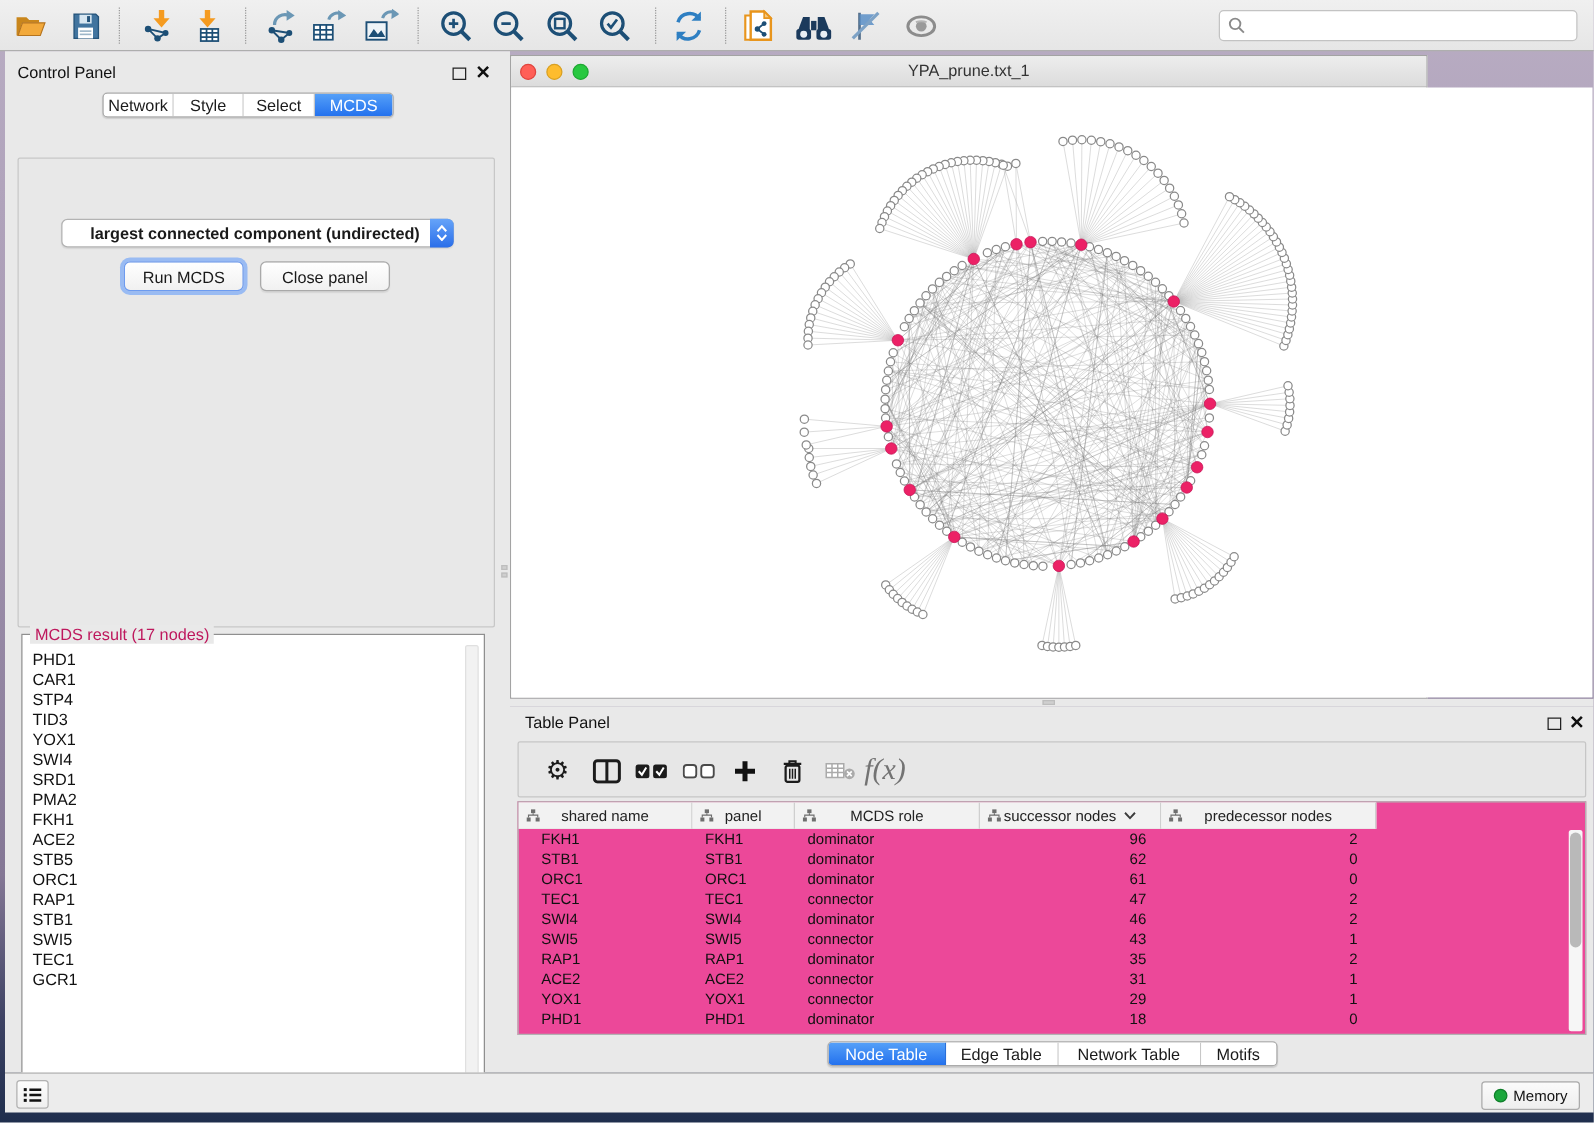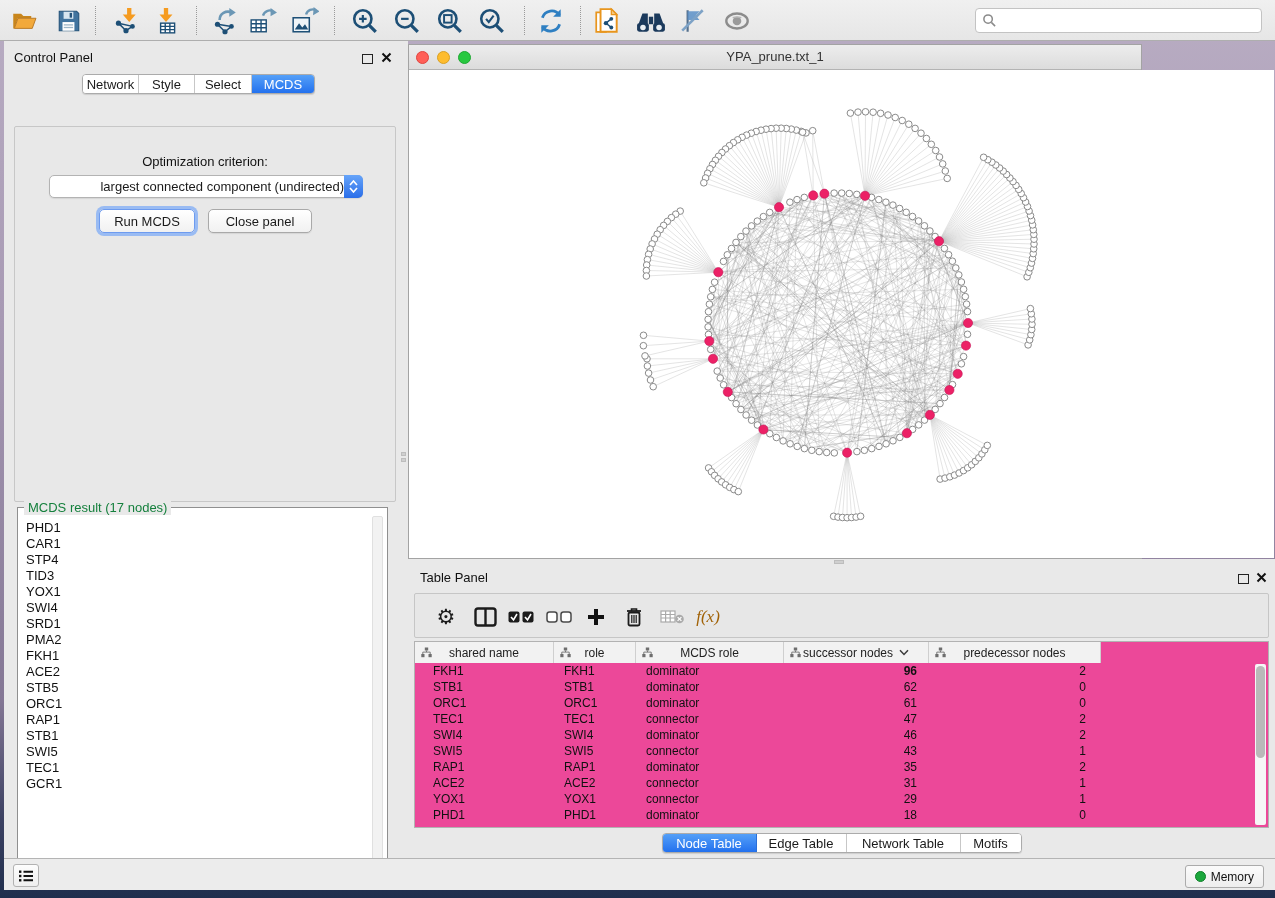--- a/index.html
+++ b/index.html
@@ -241,7 +241,6 @@
       <div class="seg-item sel" style="width: 62px;">MCDS</div>
     </div>
   <div class="cp-box">
-    <div class="opt-label">Optimization criterion:</div>
     <div class="dropdown">
       <span class="dd-text">largest connected component (undirected)</span>
       <span class="dd-stepper">

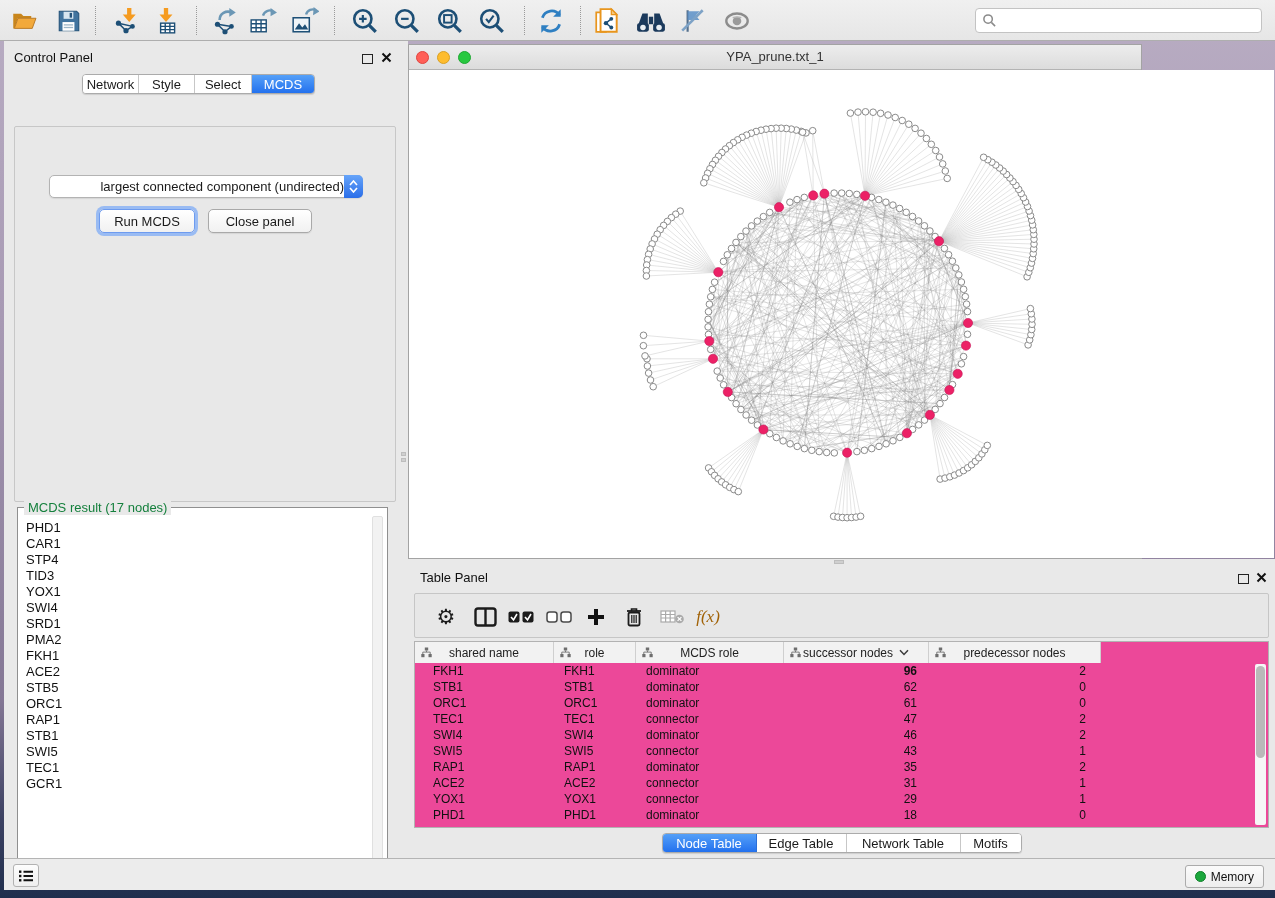--- a/index.html
+++ b/index.html
@@ -30,7 +30,7 @@
   .seg .seg-item.sel { background:linear-gradient(#55a0f8,#2371ee); color:#fff; border-right-color:#2a6fd8; }
   .opt-label { position:absolute; left:0; top:27px; width:100%; text-align:center; font-size:13px; color:#111; }
   .dropdown { position:absolute; left:34px; top:48px; width:314px; height:23px; background:#fff; border:1px solid #b3b3b3; border-radius:5px; display:flex; align-items:center; box-shadow:0 1px 1px rgba(0,0,0,.08); cursor:default; }
-  .dropdown .dd-text { flex:1; text-align:right; font-size:13px; padding-left:14px; }
+  .dropdown .dd-text { flex:1; text-align:center; font-size:13px; padding-left:14px;font-weight:bold; }
   .dropdown .dd-stepper { width:19px; height:23px; margin-right:-1px; border-radius:0 5px 5px 0; background:linear-gradient(#66a4f9,#2a6ee9); display:flex; flex-direction:column; align-items:center; justify-content:center; gap:1px; }
   .dropdown .dd-stepper svg { display:block; }
   .btn { position:absolute; height:24px; background:linear-gradient(#ffffff,#f1f1f1); border:1px solid #a9a9a9; border-radius:5px; font-size:13px; display:flex; align-items:center; justify-content:center; cursor:default; box-shadow:0 1px 1px rgba(0,0,0,.08); }

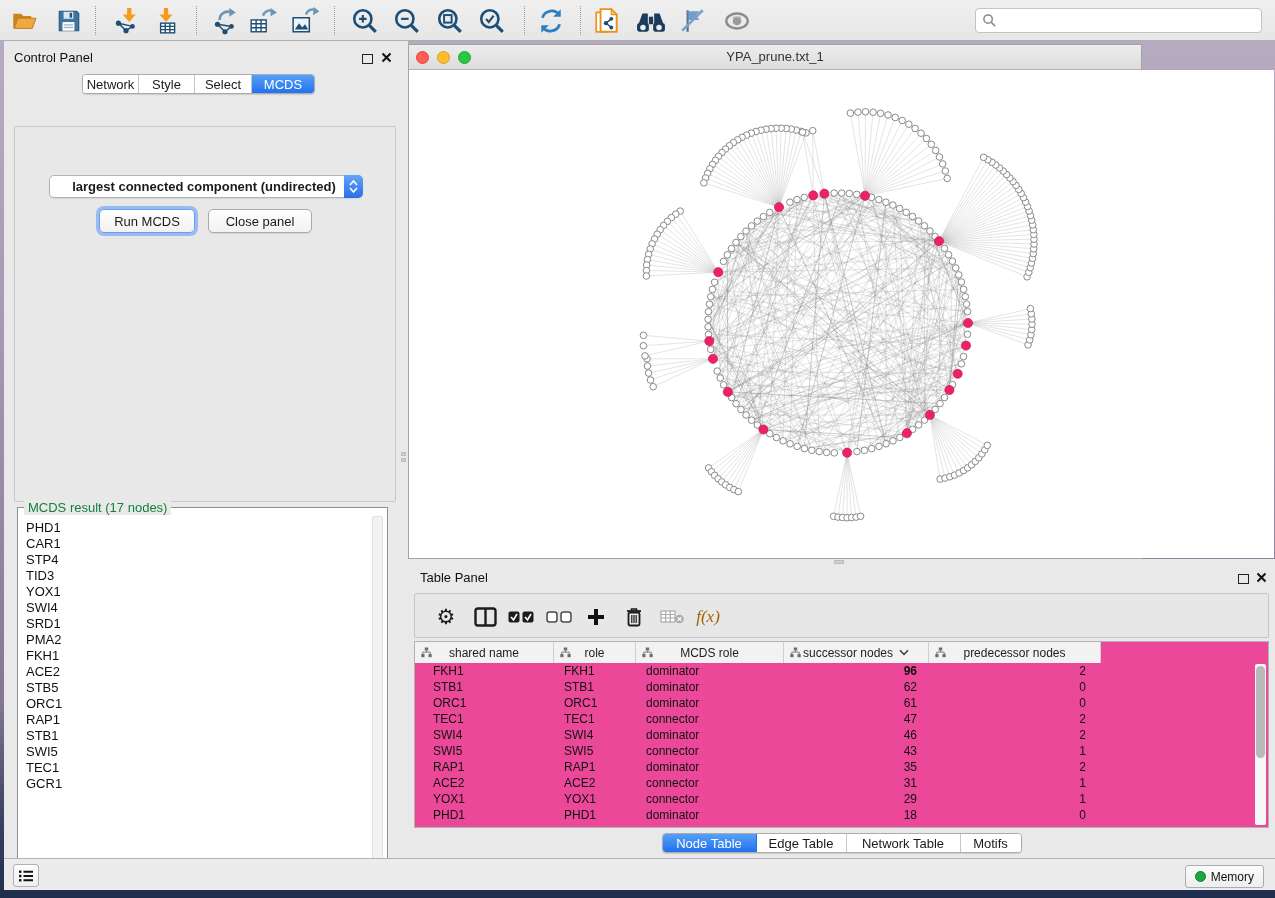--- a/index.html
+++ b/index.html
@@ -36,7 +36,7 @@
   .btn { position:absolute; height:24px; background:linear-gradient(#ffffff,#f1f1f1); border:1px solid #a9a9a9; border-radius:5px; font-size:13px; display:flex; align-items:center; justify-content:center; cursor:default; box-shadow:0 1px 1px rgba(0,0,0,.08); }
   .btn.focus { box-shadow:0 0 0 3px rgba(88,150,251,.55); border-color:#6d9bef; }
   .fieldset { position:absolute; left:13px; top:466px; width:371px; height:372px; border:1px solid #8f8f8f; background:#fff; }
-  .fieldset .legend { position:absolute; top:-8px; left:6px; background:#e9e9e9; padding:0 4px; font-size:13px; color:#15803d; }
+  .fieldset .legend { position:absolute; top:-8px; left:6px; background:#e9e9e9; padding:0 4px; font-size:13px; color:#be185d; }
   .mcds-list { position:absolute; left:8px; top:12px; right:22px; bottom:6px; overflow:hidden; font-size:13px; line-height:16px; color:#111; }
   .mcds-scroll { position:absolute; top:8px; right:4px; bottom:4px; width:11px; background:#f2f2f2; border:1px solid #e0e0e0; border-radius:2px; }
 

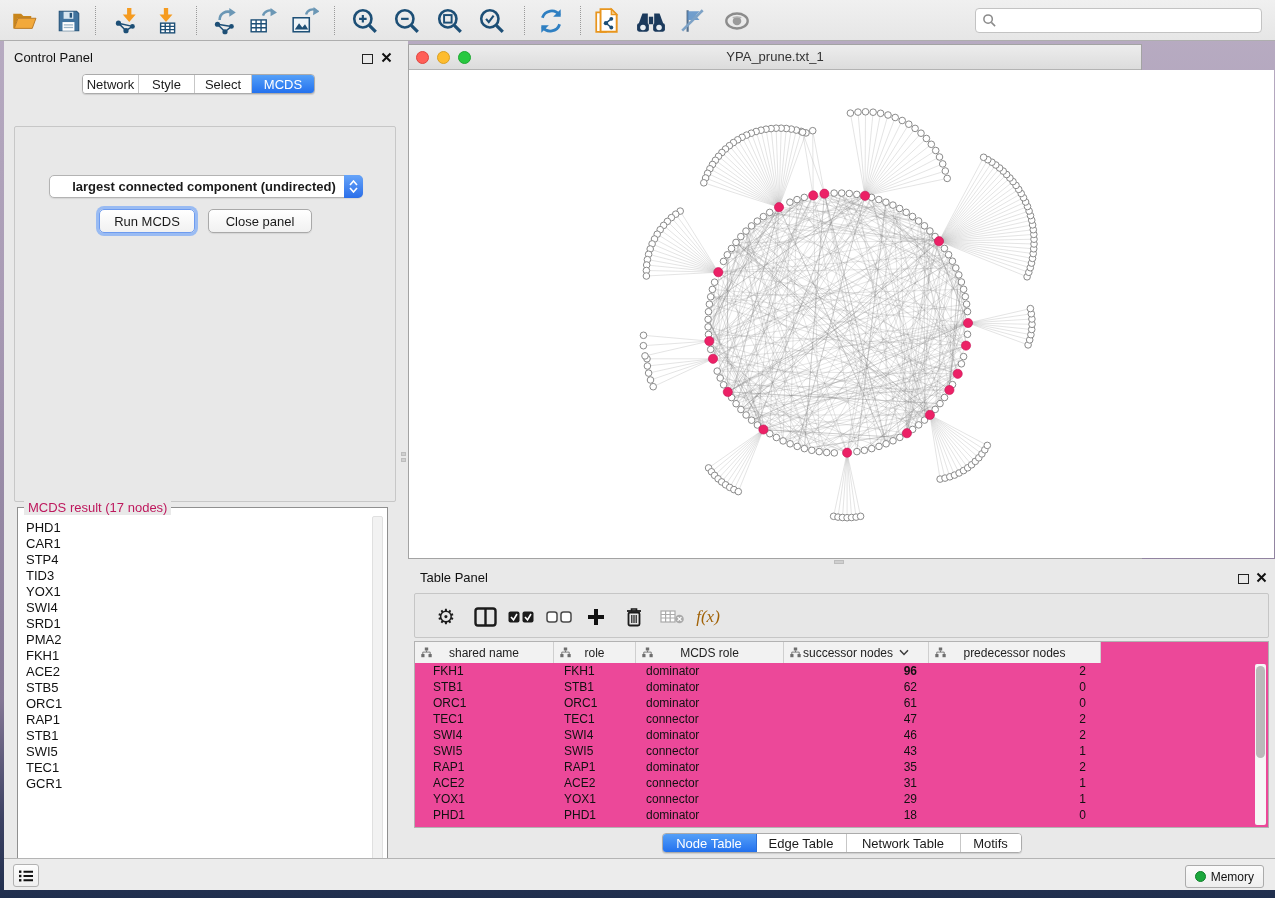--- a/index.html
+++ b/index.html
@@ -1051,7 +1051,7 @@
         </svg>
       </div>
     <div class="tp-ic" style="left:276px">
-        <span style="font-family:'Liberation Serif','DejaVu Serif',serif; font-style:italic; font-size:17px; color:#a16207;">f(x)</span>
+        <span style="font-family:'Liberation Serif','DejaVu Serif',serif; font-style:italic; font-size:24px; color:#737373;">f(x)</span>
       </div>
   </div>
   <div class="tbl">

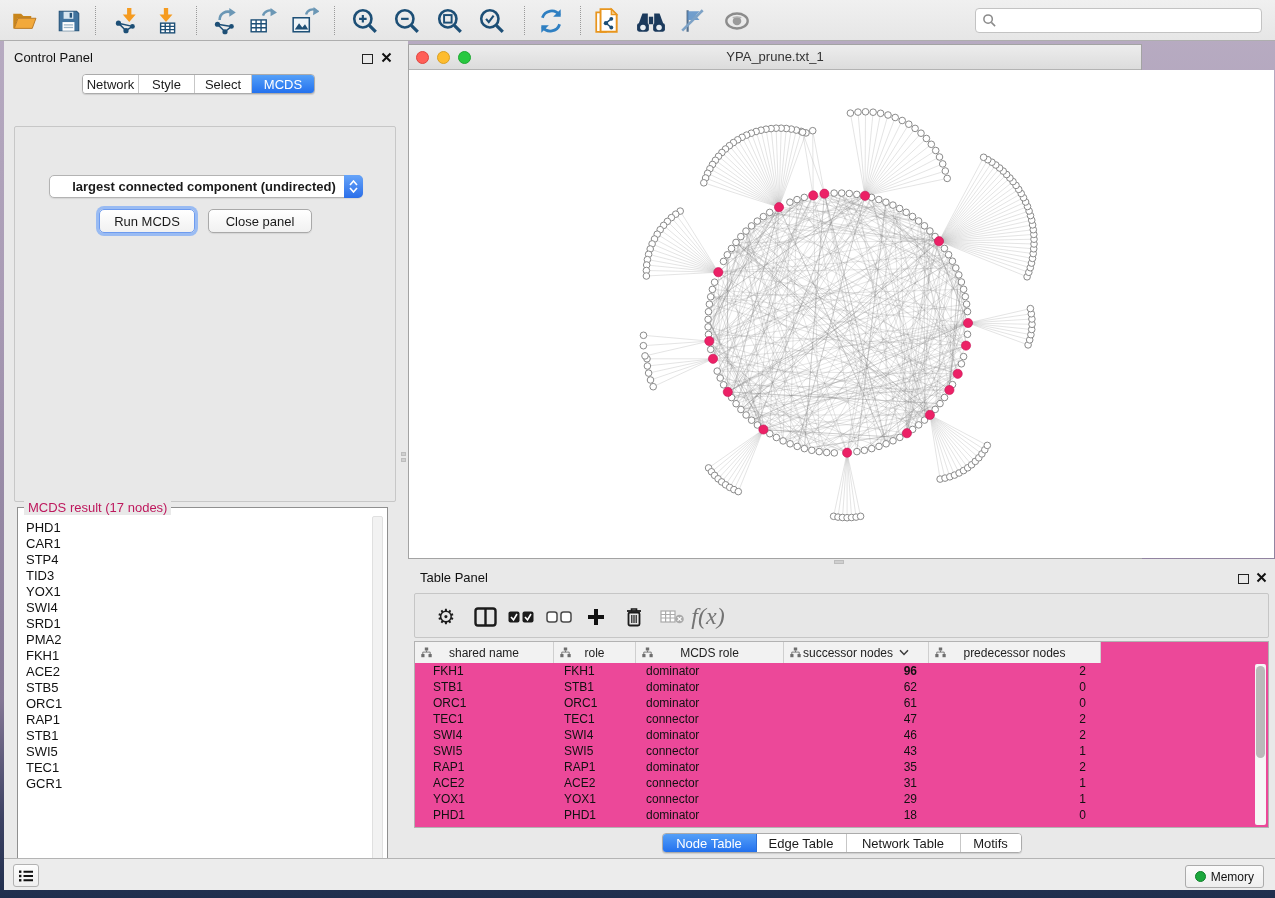--- a/index.html
+++ b/index.html
@@ -1072,7 +1072,7 @@
             <rect x="0.3" y="7" width="3.2" height="3.2" fill="#6e6e6e"></rect>
             <rect x="7.5" y="7" width="3.2" height="3.2" fill="#6e6e6e"></rect>
           </svg>
-          <span>role</span>
+          <span>panel</span>
         </div>
         <div class="th" style="width: 148px;">
           <svg class="tree-ic" width="11" height="11" viewBox="0 0 11 11">

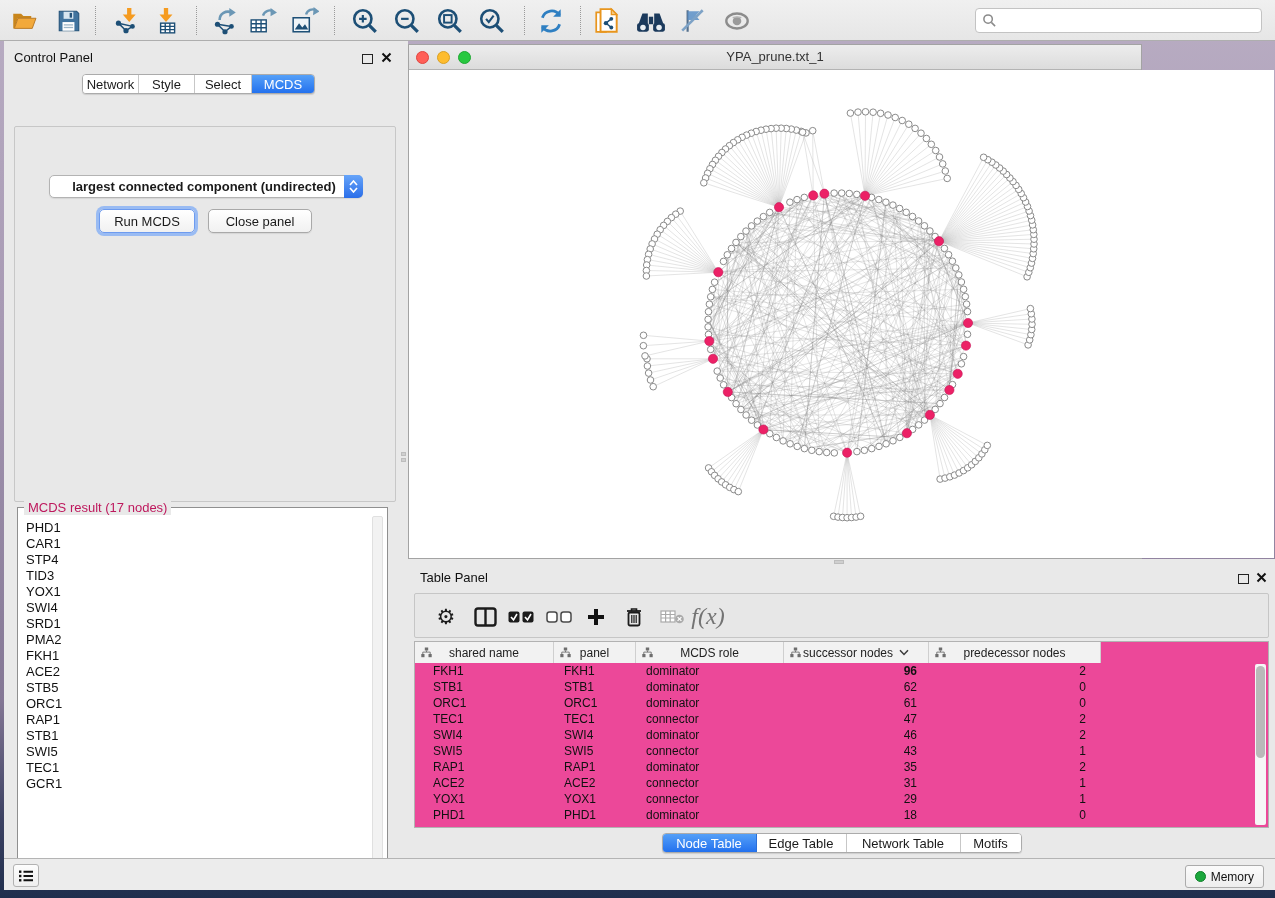--- a/index.html
+++ b/index.html
@@ -1110,7 +1110,7 @@
           <div class="td" style="width: 139px; text-align: left; padding-left: 18px; padding-right: 0px;">FKH1</div>
           <div class="td" style="width: 82px; text-align: left; padding-left: 10px; padding-right: 0px;">FKH1</div>
           <div class="td" style="width: 148px; text-align: left; padding-left: 10px; padding-right: 0px;">dominator</div>
-          <div class="td" style="width: 145px; text-align: right; padding-left: 0px; padding-right: 12px; font-weight: bold;">96</div>
+          <div class="td" style="width: 145px; text-align: right; padding-left: 0px; padding-right: 12px;">96</div>
           <div class="td" style="width: 172px; text-align: right; padding-left: 0px; padding-right: 15px;">2</div>
         </div>
         <div class="tr">

